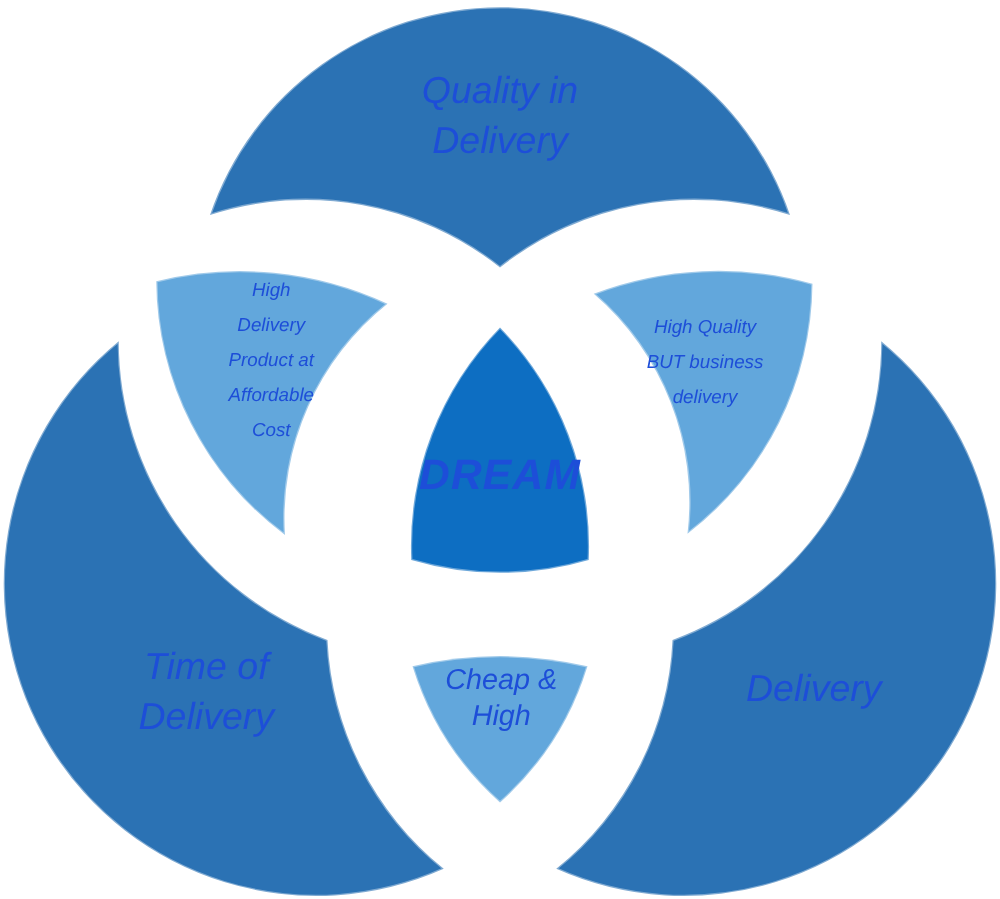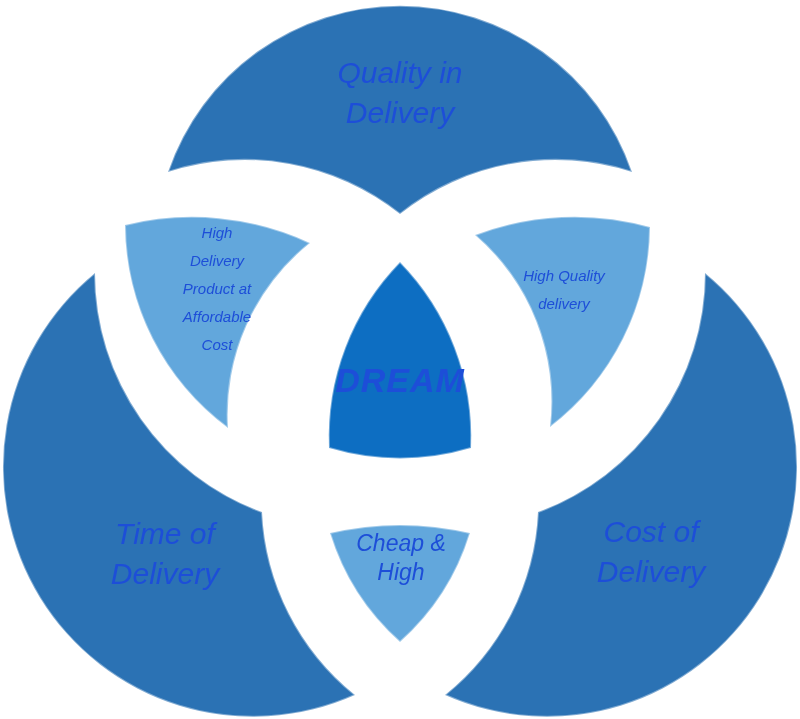--- a/index.html
+++ b/index.html
@@ -74,6 +74,7 @@
 
   <div class="lbl lbl-small" style="left:564px; top:290px;">
     <span>High Quality</span>
+    <span>BUT business</span>
     <span>delivery</span>
   </div>
 

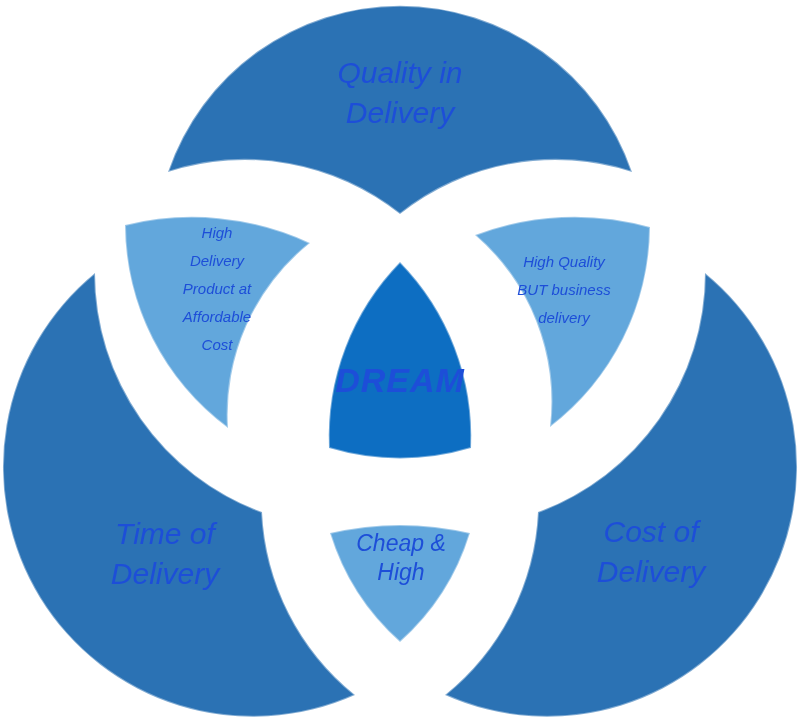--- a/index.html
+++ b/index.html
@@ -60,7 +60,6 @@
   </div>
 
   <div class="lbl lbl-big" style="left:651px; top:552px;">
-    <span>Cost of</span>
     <span>Delivery</span>
   </div>
 

